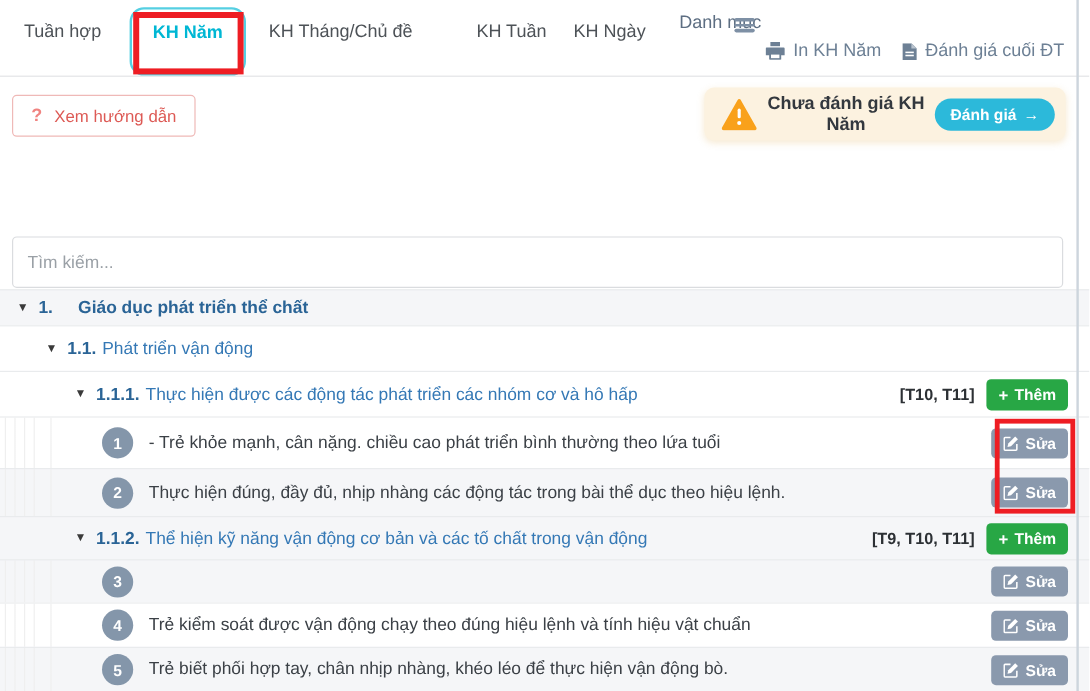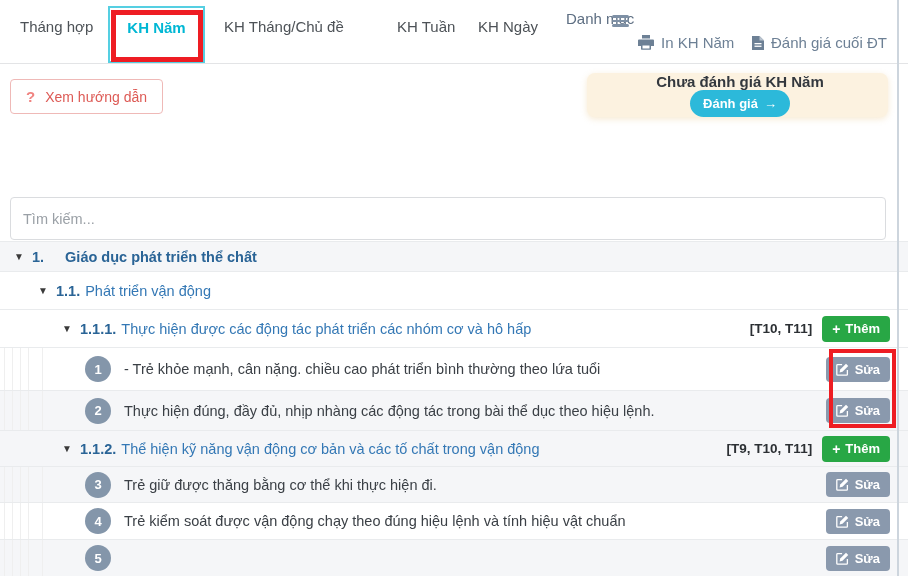--- a/index.html
+++ b/index.html
@@ -92,7 +92,7 @@
 <div class="page">
 
   <div class="header">
-    <div class="tab" style="left:20px">Tháng hợp</div>
+    <div class="tab" style="left:20px">Tuần hợp</div>
 
     <div class="tab-active-box">
       <span class="active-label">KH Năm</span>

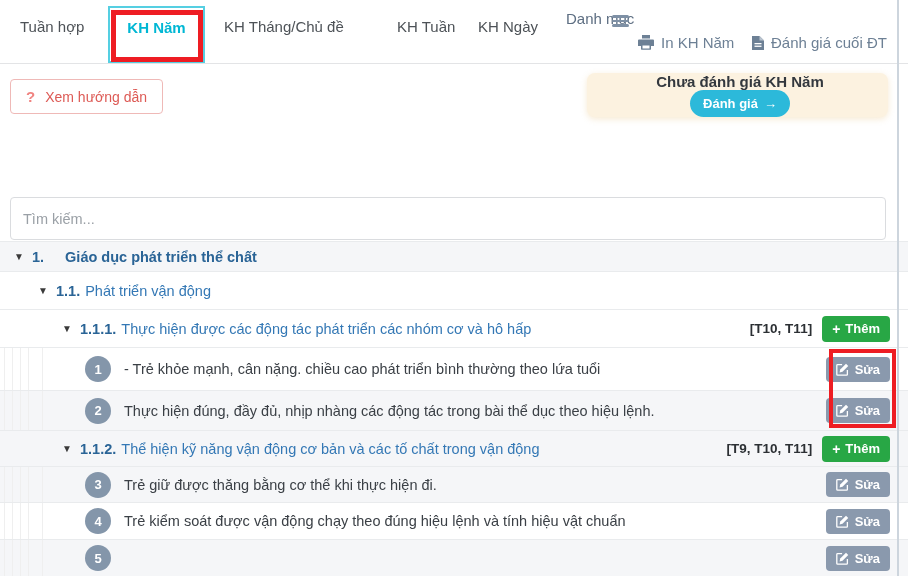--- a/index.html
+++ b/index.html
@@ -10,7 +10,7 @@
   .header{position:absolute;left:0;top:0;width:908px;height:63px;border-bottom:1px solid #e3e4e6;background:#fff;}
   .tab{position:absolute;top:18px;font-size:15px;color:#4d5257;white-space:nowrap;cursor:pointer;}
   .tab-active-box{position:absolute;left:108px;top:6px;width:97px;height:57px;box-sizing:border-box;
-        border:2px solid #55cfe2;border-radius:0;text-align:center;cursor:pointer;}
+        border:2px solid #55cfe2;border-radius:12px;text-align:center;cursor:pointer;}
   .tab-active-box .active-label{display:inline-block;margin-top:11px;font-weight:bold;font-size:15px;color:var(--accent_cyan);}
   .tab-danhmuc{top:9px;display:flex;flex-direction:row;align-items:center;width:48px;}
   .dm-label{font-size:15px;color:#5d6e82;width:46px;line-height:20px;}

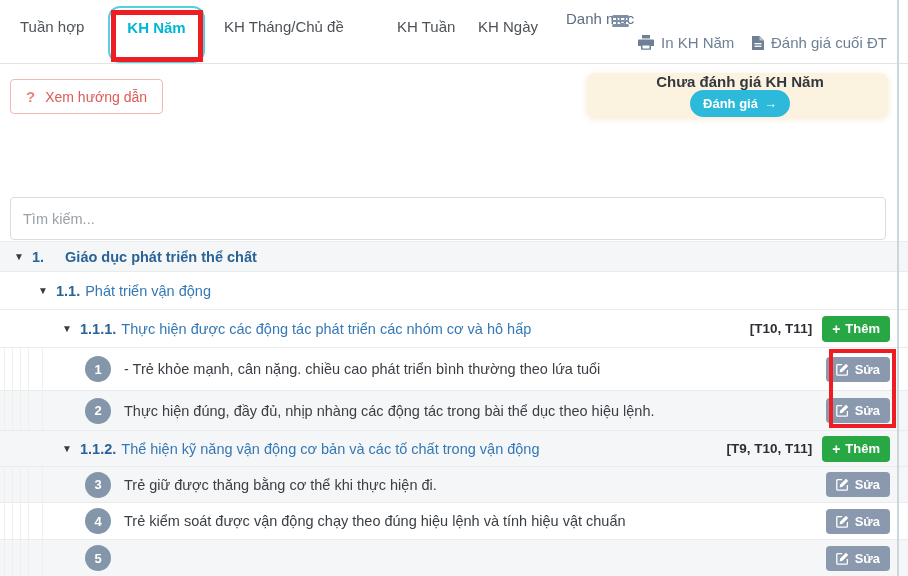--- a/index.html
+++ b/index.html
@@ -26,7 +26,7 @@
 
   .banner{position:absolute;left:587px;top:73px;width:301px;height:44px;box-sizing:border-box;
         background:var(--banner_bg);border-radius:8px;display:flex;align-items:center;
-        padding:0 9px 0 14px;box-shadow:0 2px 6px rgba(222,170,80,.25);flex-direction:column;}
+        padding:0 9px 0 14px;box-shadow:0 2px 6px rgba(222,170,80,.25);}
   .banner-msg{flex:1;text-align:center;font-weight:bold;font-size:15px;color:#33383e;}
   .banner-btn{background:var(--action_cyan);border:none;border-radius:15px;padding:6px 13px;
         color:#fff;font-weight:bold;font-size:13px;display:flex;align-items:center;gap:6px;cursor:pointer;font-family:inherit;}

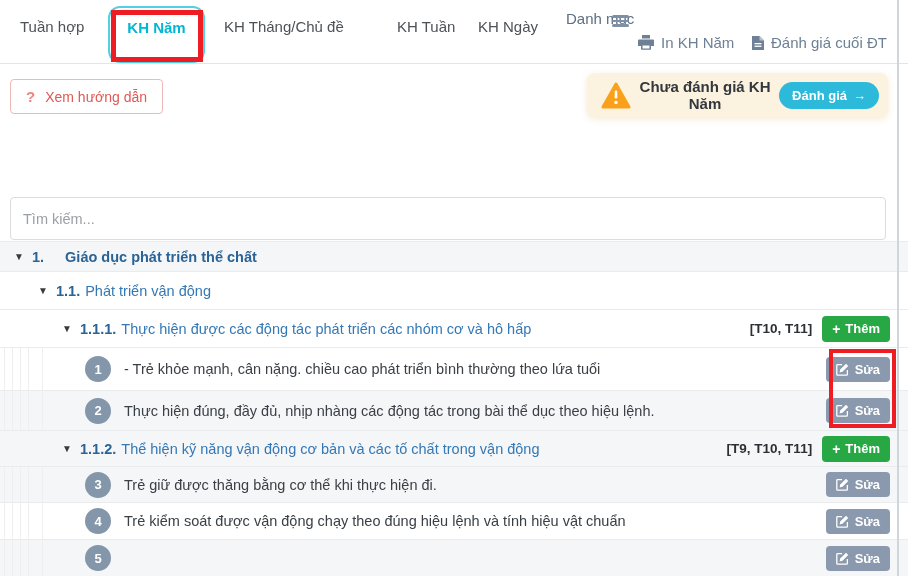--- a/index.html
+++ b/index.html
@@ -213,7 +213,6 @@
       </div>
       <div class="row leaf shaded">
         <span class="badge">3</span>
-        <span class="llabel">Trẻ giữ được thăng bằng cơ thể khi thực hiện đi.</span>
         <span class="sp"></span>
         <button class="btn-edit">
           <svg width="13" height="13" viewBox="0 0 16 16">

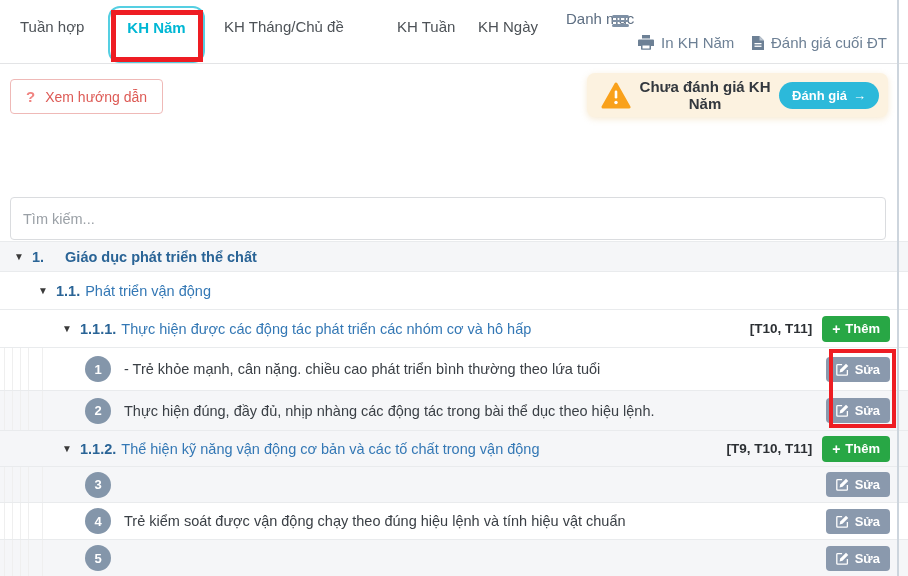--- a/index.html
+++ b/index.html
@@ -236,6 +236,7 @@
       </div>
       <div class="row leaf shaded">
         <span class="badge">5</span>
+        <span class="llabel">Trẻ biết phối hợp tay, chân nhịp nhàng, khéo léo để thực hiện vận động bò.</span>
         <span class="sp"></span>
         <button class="btn-edit">
           <svg width="13" height="13" viewBox="0 0 16 16">

